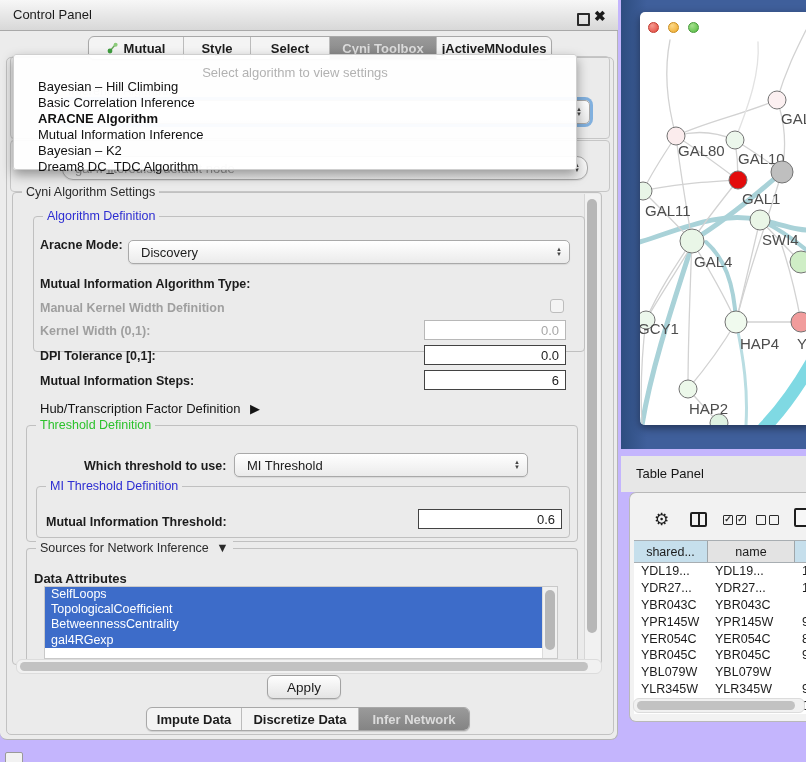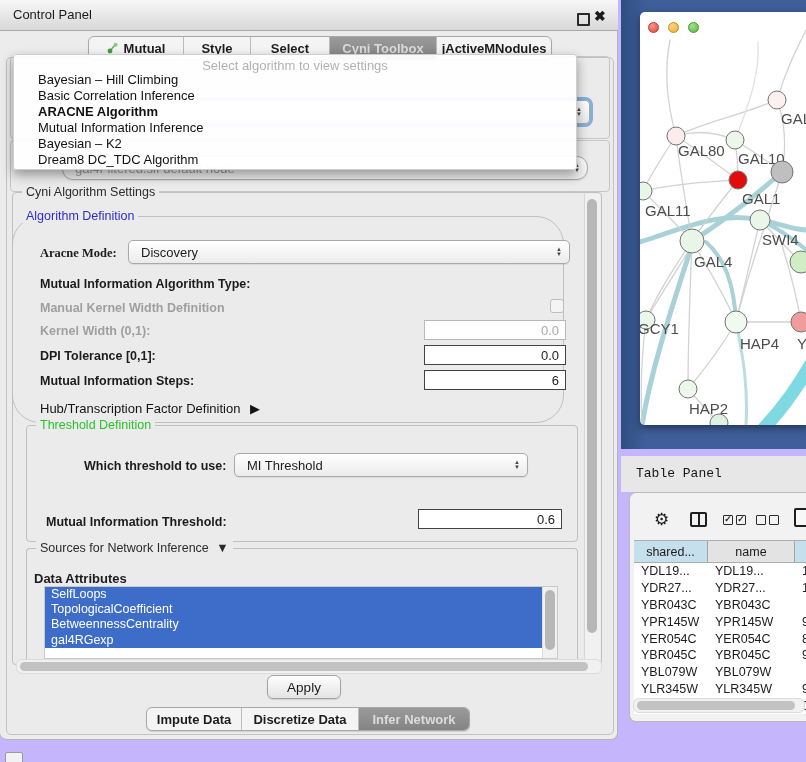--- a/index.html
+++ b/index.html
@@ -42,7 +42,7 @@
   
   .popup{left:13px;top:54px;width:562px;height:114px;background:rgba(255,255,255,.95);
          border:1px solid #cfcfcf;border-radius:3px;box-shadow:0 5px 12px rgba(0,0,0,.38);z-index:30;}
-  .popup .phead{text-align:center;font-size:13px;color:#b2b2b2;padding-top:3px;height:14px;}
+  .popup .phead{text-align:center;font-size:13px;color:#b2b2b2;padding-top:10px;height:14px;}
   .popup .pitem{font-size:13px;color:#111;padding-left:24px;height:16.1px;line-height:16.1px;white-space:nowrap;}
   .popup .pitem.bold{font-weight:bold;}
 

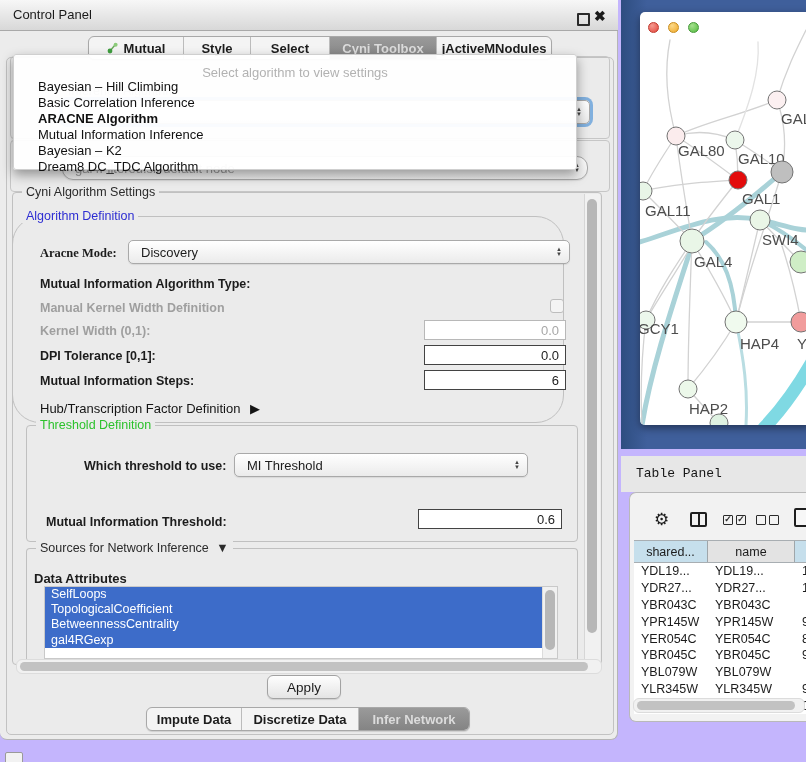--- a/index.html
+++ b/index.html
@@ -167,7 +167,7 @@
       <div class="vthumb" style="position:absolute;left:2px;top:5px;width:10px;height:434px;"></div>
     </div>
 
-    <div class="abs fs" style="left:12px;top:216px;width:552px;height:207px;border-radius:28px;">
+    <div class="abs fs" style="left:33px;top:216px;width:552px;height:136px;">
       <span class="legend blue">Algorithm Definition</span>
     </div>
     <div class="abs lbl" style="left:40px;top:246px;font-family:Liberation Serif, serif;">Aracne Mode:</div>

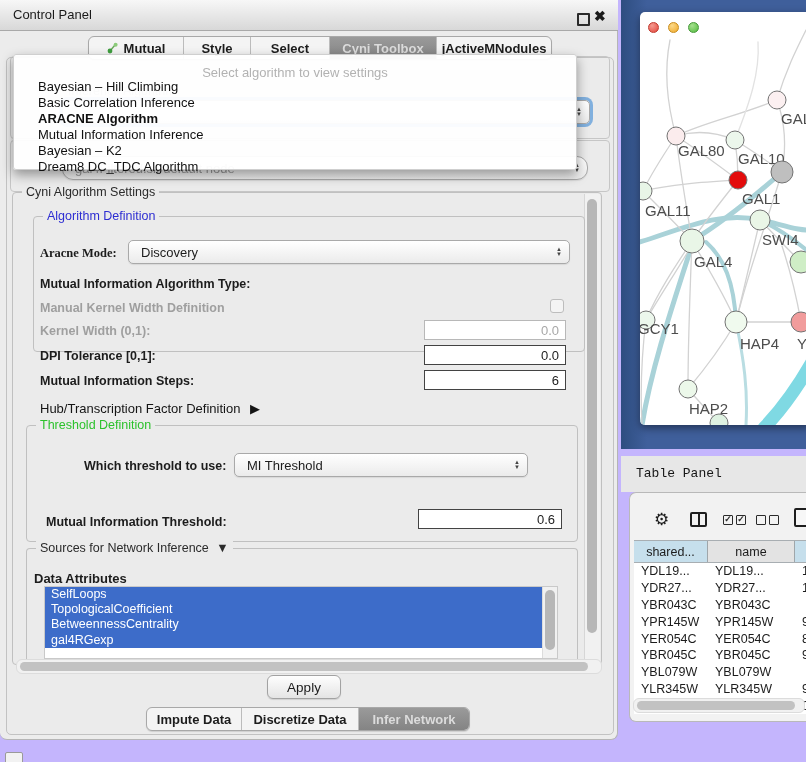--- a/index.html
+++ b/index.html
@@ -170,7 +170,7 @@
     <div class="abs fs" style="left:33px;top:216px;width:552px;height:136px;">
       <span class="legend blue">Algorithm Definition</span>
     </div>
-    <div class="abs lbl" style="left:40px;top:246px;font-family:Liberation Serif, serif;">Aracne Mode:</div>
+    <div class="abs lbl" style="left:40px;top:238px;">Aracne Mode:</div>
     <div class="abs combo" style="left:128px;top:240px;width:442px;">
       <span>Discovery</span>
       <span class="arrows">▲<br>▼</span>

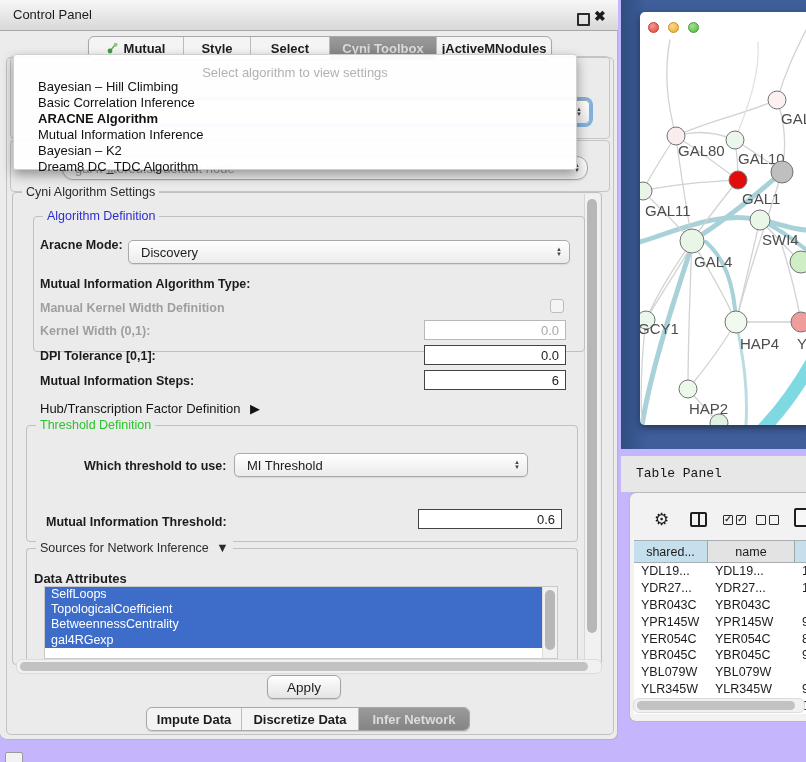--- a/index.html
+++ b/index.html
@@ -81,7 +81,7 @@
   .tl.green{background:radial-gradient(circle at 35% 30%,#a5e08e,#51ba3c);border:1px solid #46993a;}
 
   .tp-bar{left:621px;top:456px;width:185px;height:36px;background:#e7e7e7;}
-  .tp-title{left:636px;top:466px;font-size:13px;color:#161616;font-family:Liberation Mono, monospace;}
+  .tp-title{left:636px;top:466px;font-size:13px;color:#161616;}
   .tbl-container{left:629px;top:492px;width:177px;height:230px;background:#f2f2f2;border:1px solid #b9b9b9;
                  border-radius:7px 0 0 7px;border-right:none;box-sizing:border-box;overflow:hidden;}
   .tb-icon{color:#1e1e1e;}

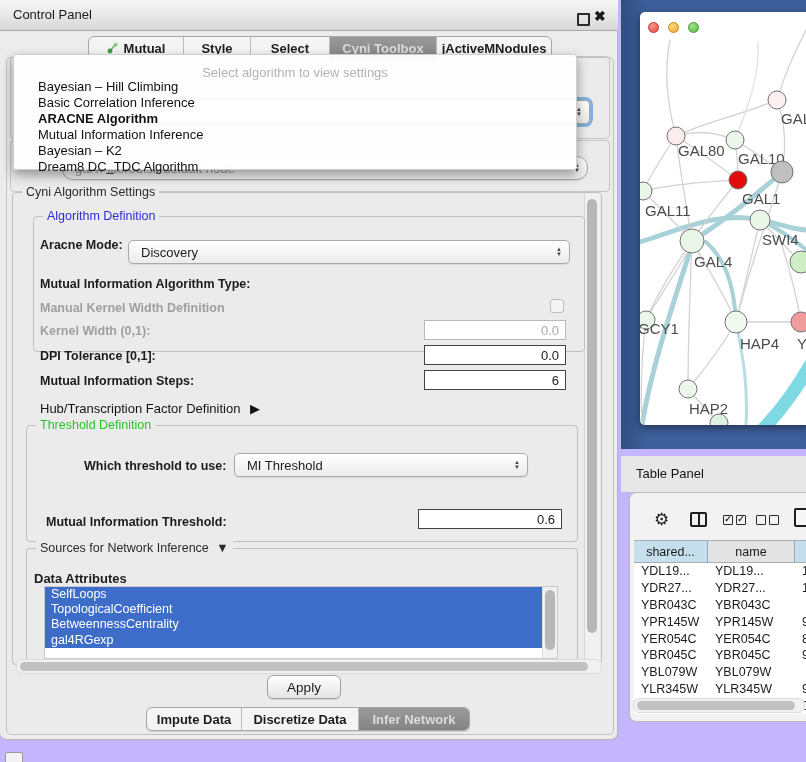--- a/index.html
+++ b/index.html
@@ -197,6 +197,9 @@
     <div class="abs combo" style="left:234px;top:453px;width:294px;">
       <span>MI Threshold</span>
       <span class="arrows">▲<br>▼</span>
+    </div>
+    <div class="abs fs" style="left:36px;top:486px;width:534px;height:52px;">
+      <span class="legend blue">MI Threshold Definition</span>
     </div>
     <div class="abs lbl" style="left:46px;top:515px;">Mutual Information Threshold:</div>
     <div class="abs tfield" style="left:418px;top:509px;width:144px;">0.6</div>

